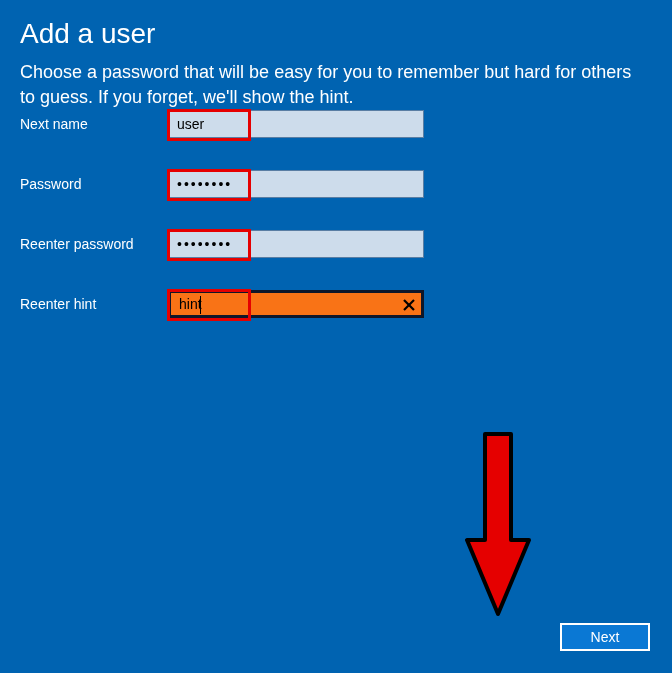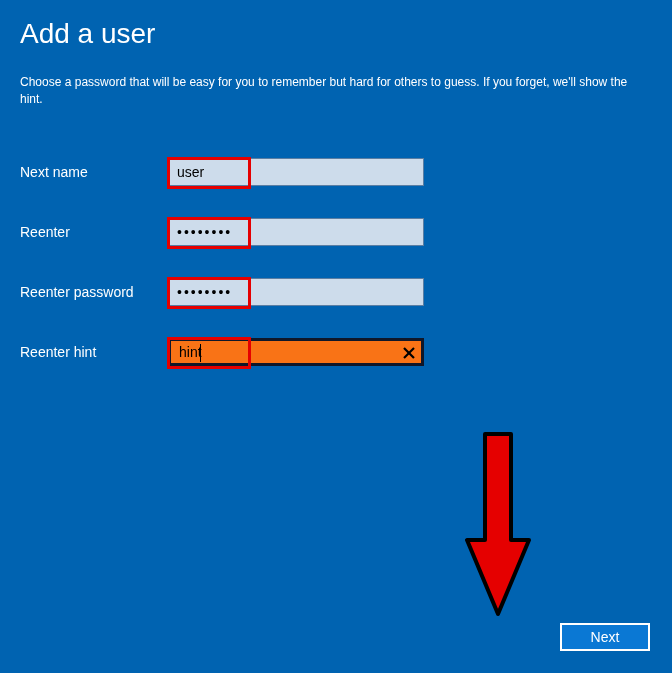--- a/index.html
+++ b/index.html
@@ -18,7 +18,7 @@
     .title {
       font-size: 28px;
       font-weight: 300;
-      margin-bottom: 24px;
+      margin-bottom: 10px;
     }
     .subtitle {
       font-size: 12px;

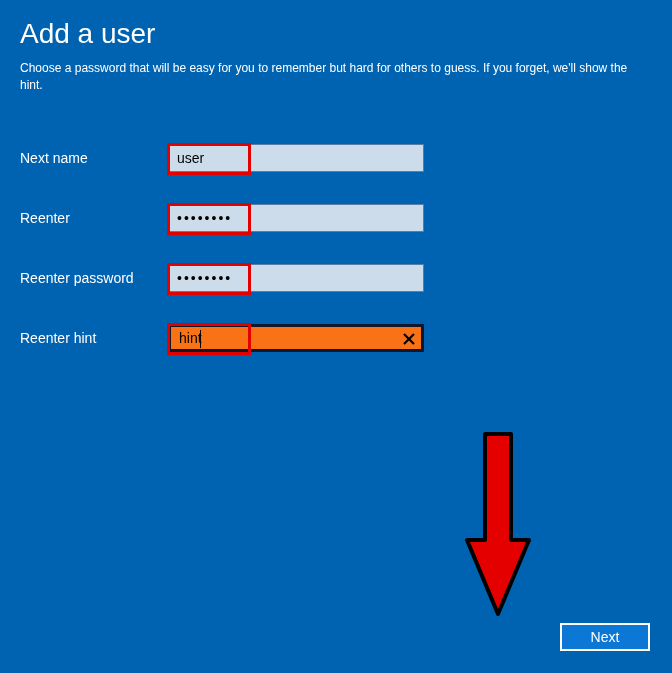--- a/index.html
+++ b/index.html
@@ -21,10 +21,9 @@
       margin-bottom: 10px;
     }
     .subtitle {
-      font-size: 12px;
+      font-size: 18px;
       font-weight: 400;
       line-height: 1.4;
-      margin-bottom: 50px;
       max-width: 620px;
     }
     .form-row {

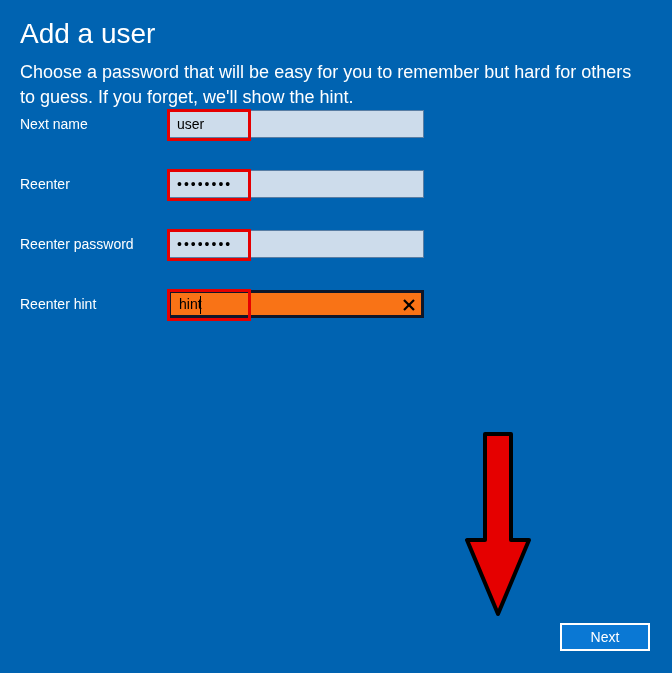--- a/index.html
+++ b/index.html
@@ -134,7 +134,7 @@
   </div>
 
   <div class="form-row">
-    <div class="form-label">Reenter</div>
+    <div class="form-label">Password</div>
     <div class="input-wrap">
       <input class="text-input password-dots" type="text" value="••••••••" style="">
       <div class="highlight-red"></div>

